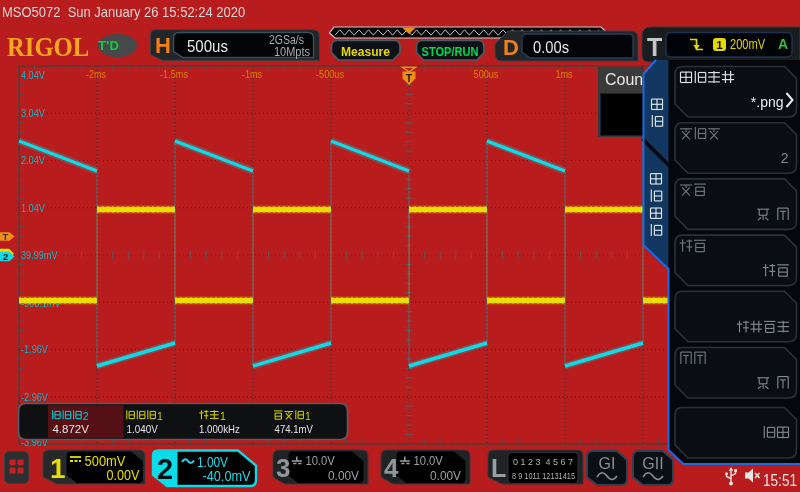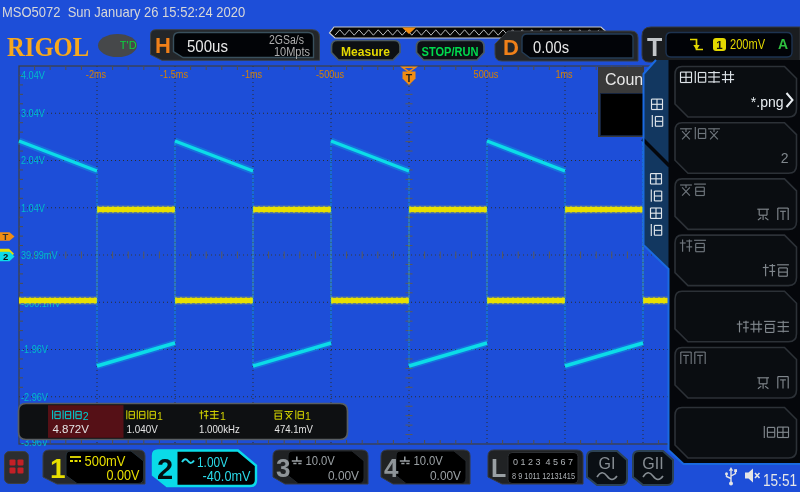--- a/index.html
+++ b/index.html
@@ -2,7 +2,7 @@
 <html><head><meta charset="utf-8">
 <style>
  html,body{margin:0;padding:0;background:#000;}
- #scr{position:relative;width:800px;height:492px;background:#1d4ed8;overflow:hidden;font-family:"Liberation Sans",sans-serif;}
+ #scr{position:relative;width:800px;height:492px;background:#b91c1c;overflow:hidden;font-family:"Liberation Sans",sans-serif;}
  .abs{position:absolute;}
 </style></head><body>
 <div id="scr">

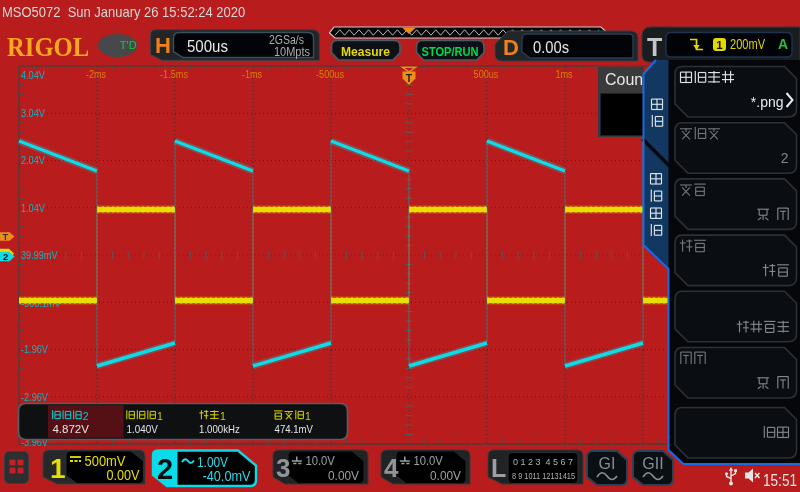--- a/index.html
+++ b/index.html
@@ -9,7 +9,7 @@
 <div class="abs" style="left:2px;top:3px;font-size:15px;color:#d8d8d8;transform:scaleX(0.865);transform-origin:0 0;white-space:nowrap;">MSO5072&nbsp;&nbsp;Sun January 26 15:52:24 2020</div>
 <div class="abs" style="left:7px;top:31px;font-family:'Liberation Serif',serif;font-weight:bold;font-size:28px;color:#f7a81d;transform:scaleX(0.88);transform-origin:0 0;">RIGOL</div>
 <div class="abs" style="left:98px;top:33.5px;width:39px;height:23px;background:#46484a;border-radius:50%;"></div>
-<div class="abs" style="left:98px;top:33.5px;width:39px;height:23px;line-height:23px;text-align:right;font-size:11px;font-weight:normal;color:#0ad33e;letter-spacing:0.2px;">T'D</div>
+<div class="abs" style="left:98px;top:33.5px;width:39px;height:23px;line-height:23px;text-align:left;font-size:13px;font-weight:bold;color:#0ad33e;letter-spacing:0.2px;">T'D</div>
 <svg class="abs" style="left:148px;top:29px;" width="175" height="32" viewBox="0 0 175 32">
   <path d="M8,0.7 H164 Q171.5,0.7 171.5,8 V31.3 H14 L2.5,25.5 V6 Q2.5,0.7 8,0.7 Z" fill="#232629" stroke="#3c4146" stroke-width="1"></path>
   <path d="M31,3.5 H160 Q165.5,3.5 165.5,9 V28.5 H35 L25.5,22.5 V9 Q25.5,3.5 31,3.5 Z" fill="#020407" stroke="#39505d" stroke-width="1.4"></path>

